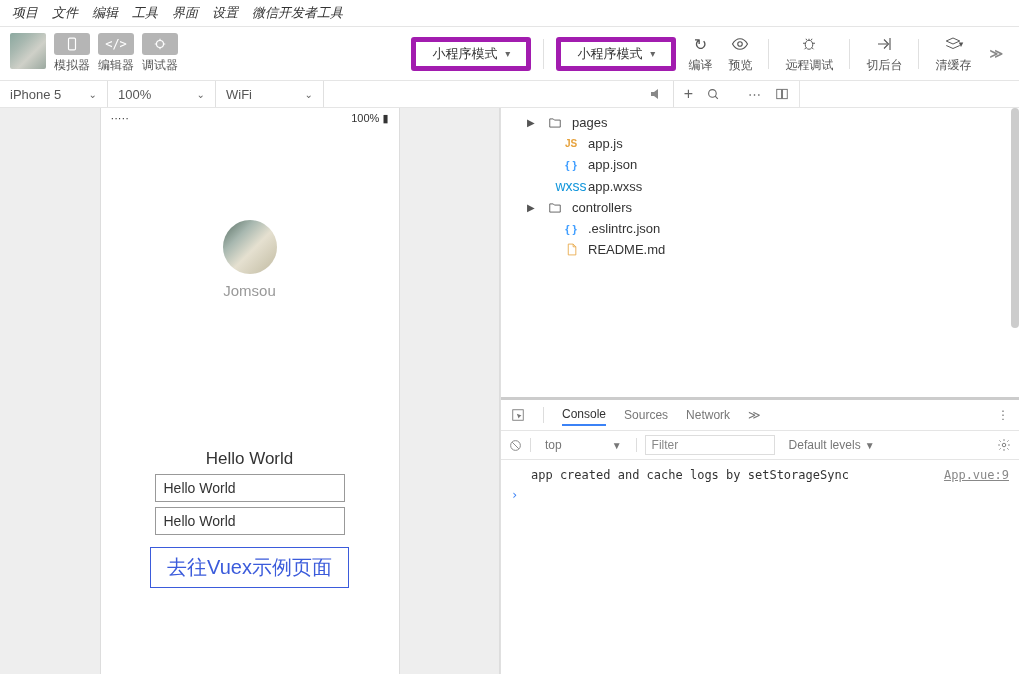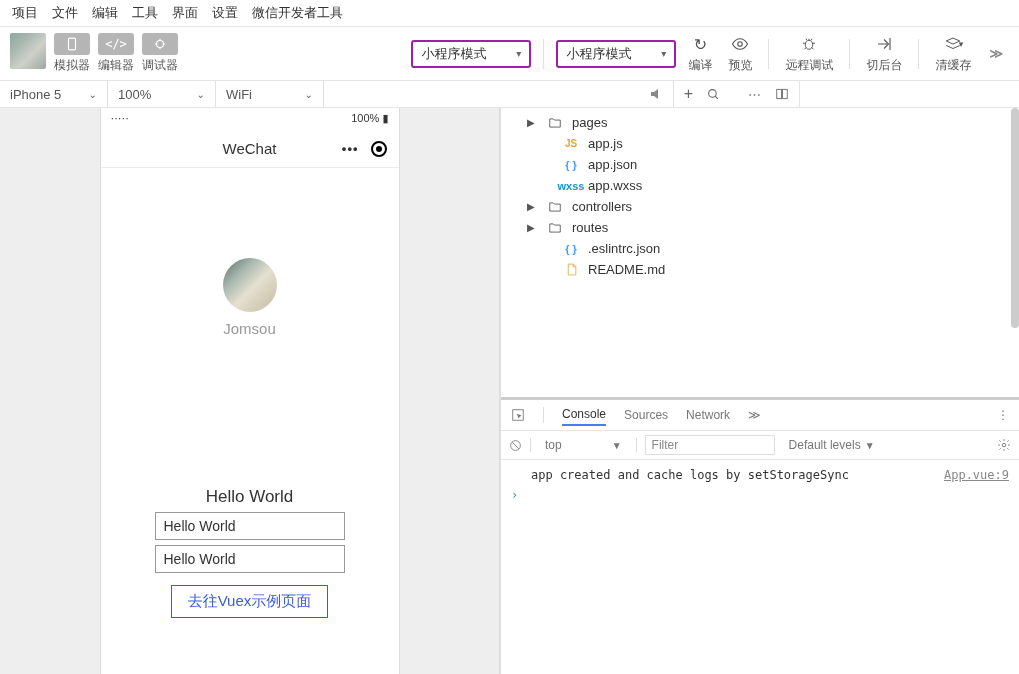--- a/index.html
+++ b/index.html
@@ -6,7 +6,7 @@
     body { font-family: "Microsoft YaHei", Arial, sans-serif; font-size: 13px; color: #333; background: #fff; overflow: hidden; }
     
     
-    .menubar { display: flex; padding: 4px 12px; background: #fff; border-bottom: 1px solid #e5e5e5; gap: 14px; }
+    .menubar { display: flex; padding: 4px 12px; background: #fff; border-bottom: 1px solid #e5e5e5; gap: 14px; font-style: italic; }
     .menubar span { cursor: pointer; }
     
     

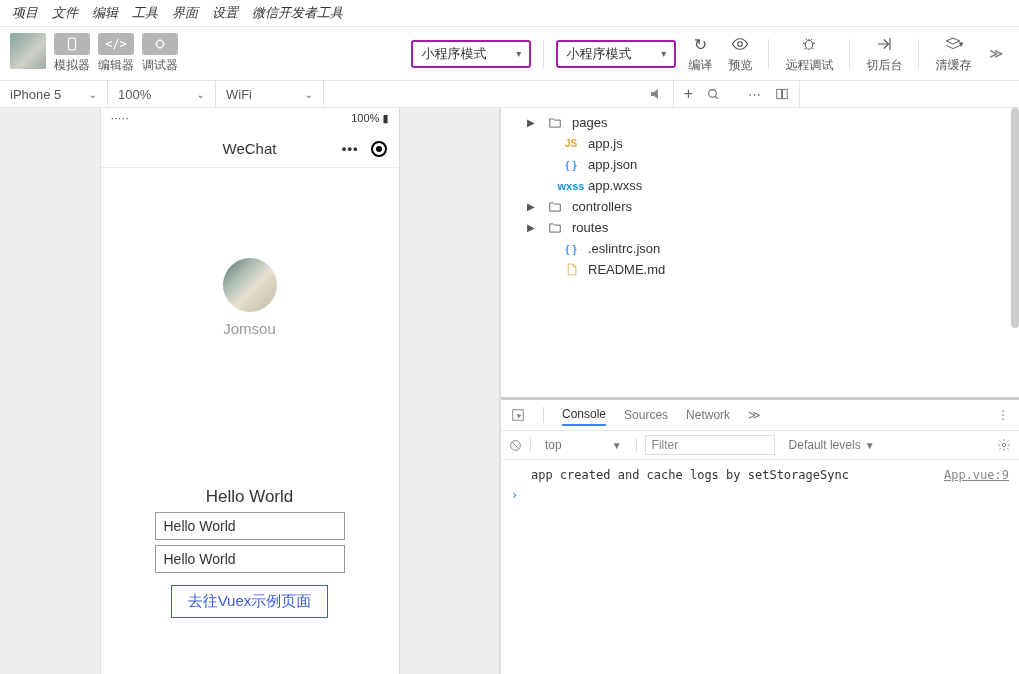--- a/index.html
+++ b/index.html
@@ -17,7 +17,7 @@
     .tool-btn-icon { width: 36px; height: 22px; background: #b5b5b5; border-radius: 3px; display: flex; align-items: center; justify-content: center; color: #fff; font-size: 12px; }
     .tool-btn-label { font-size: 12px; color: #555; }
     .toolbar-spacer { flex: 1; }
-    .dropdown-box { display: flex; align-items: center; border: 2px solid #a21caf; border-radius: 3px; padding: 3px 8px; background: #fff; min-width: 120px; justify-content: space-between; cursor: pointer; }
+    .dropdown-box { display: flex; align-items: center; border: 5px solid #a21caf; border-radius: 3px; padding: 3px 16px; background: #fff; min-width: 120px; justify-content: space-between; cursor: pointer; }
     .caret { font-size: 10px; color: #666; }
     .vsep { width: 1px; height: 30px; background: #e0e0e0; margin: 0 4px; }
     .icon-btn { display: flex; flex-direction: column; align-items: center; cursor: pointer; padding: 0 4px; gap: 2px; }

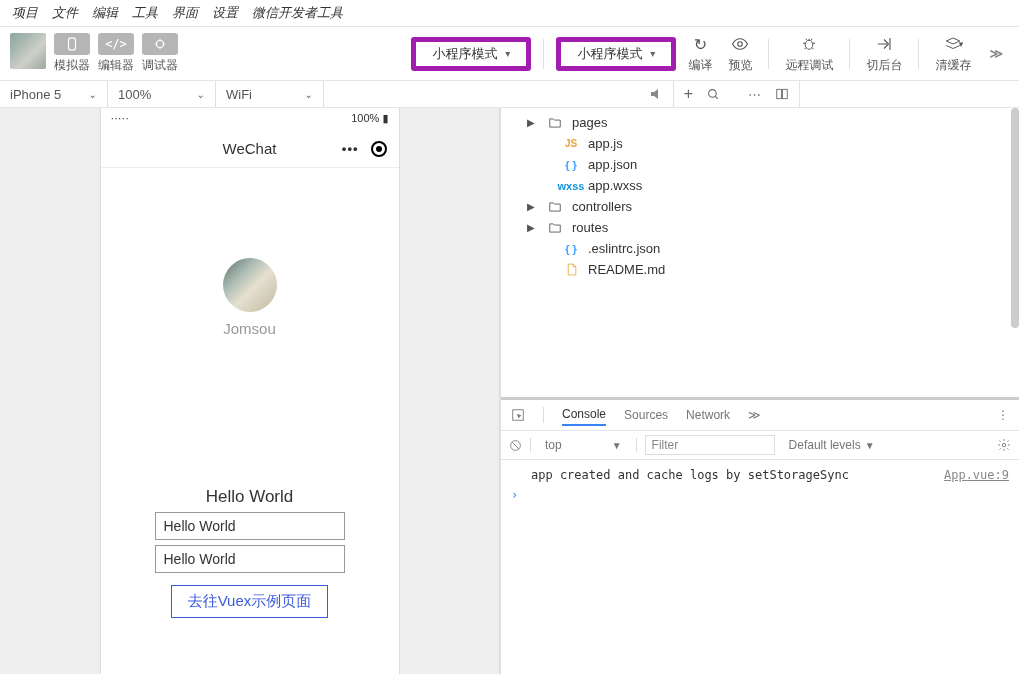--- a/index.html
+++ b/index.html
@@ -221,13 +221,6 @@
         <span>·····</span>
         <span><span>100%</span> ▮</span>
       </div>
-      <div class="phone-header">
-        <span class="phone-header-title">WeChat</span>
-        <div class="phone-header-icons">
-          <span class="dots">•••</span>
-          <span class="target-icon"></span>
-        </div>
-      </div>
       <div class="phone-body">
         <div class="user-avatar"></div>
         <div class="user-name">Jomsou</div>

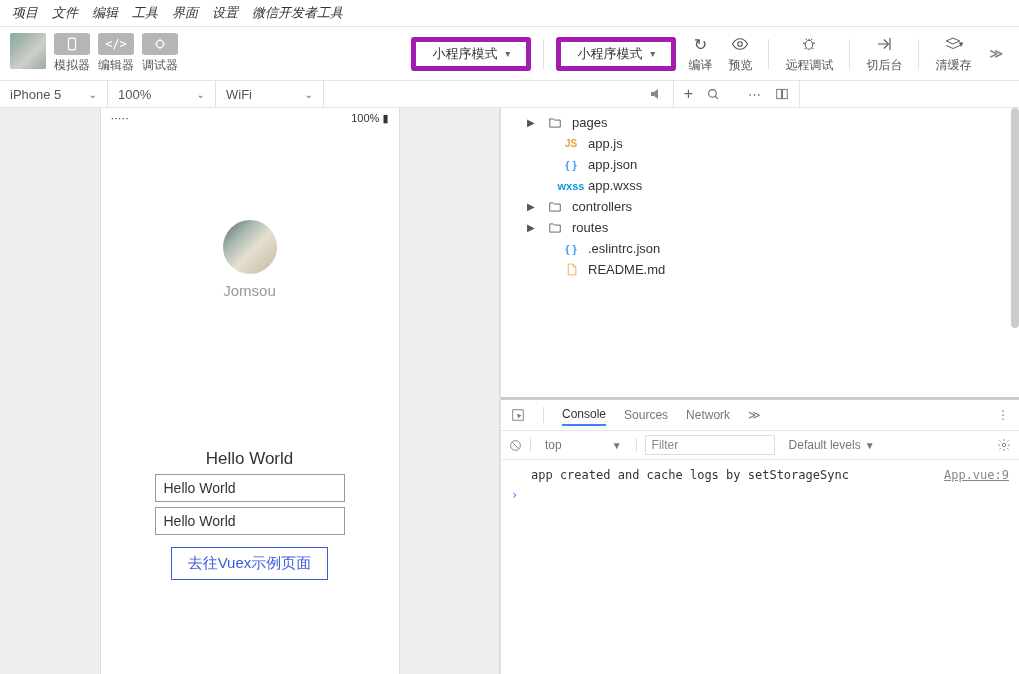--- a/index.html
+++ b/index.html
@@ -57,7 +57,7 @@
     .tree-arrow.none::before { content: ""; }
     .js-icon { color: #e6a23c; font-size: 10px; font-weight: bold; }
     .json-icon { color: #409eff; font-weight: bold; font-size: 11px;}
-    .wxss-icon { color: #1296db; font-size: 11px; font-weight: bold; }
+    .wxss-icon { color: #1296db; font-size: 14px; font-weight: normal; }
     .tree-scrollbar { position: absolute; right: 0; top: 0; width: 8px; height: 220px; background: #ccc; border-radius: 4px; }
     
     

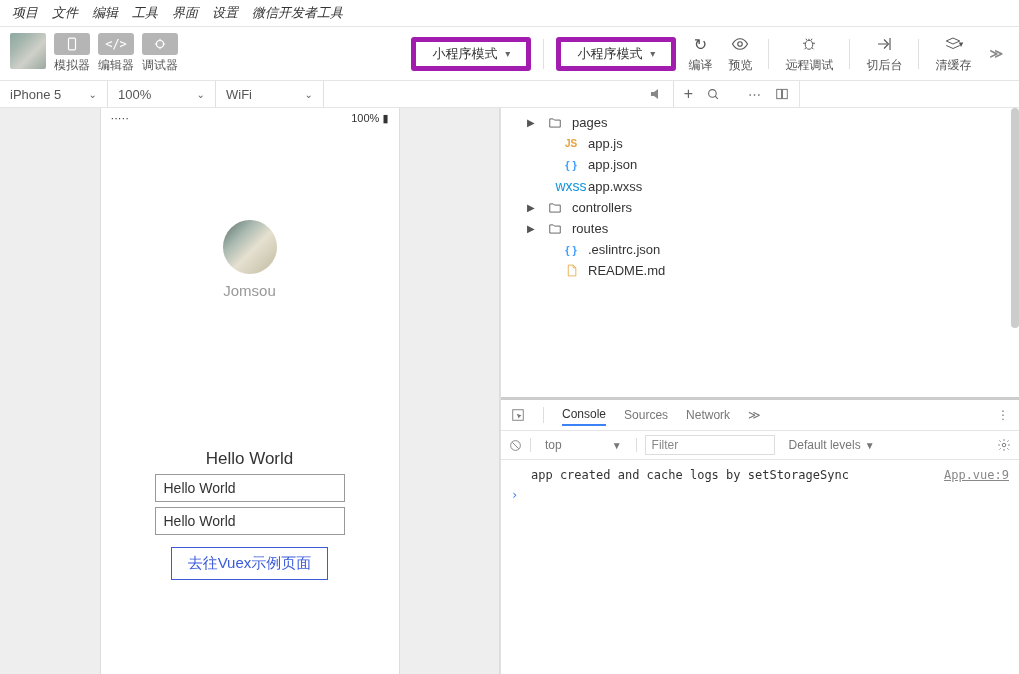--- a/index.html
+++ b/index.html
@@ -274,15 +274,6 @@
           </span>
           <span>controllers</span>
         </div>
-        <div class="tree-item" style="padding-left: 26px;">
-          <span class="tree-arrow closed"></span>
-          <span style="display:inline-flex;width:24px;justify-content:center">
-            <svg width="14" height="14" viewBox="0 0 24 24">
-              <path d="M3 5h6l2 2h10v12H3z" fill="none" stroke="#555" stroke-width="1.5"></path>
-            </svg>
-          </span>
-          <span>routes</span>
-        </div>
         <div class="tree-item" style="padding-left: 42px;">
           <span class="tree-arrow none"></span>
           <span style="display:inline-flex;width:24px;justify-content:center">

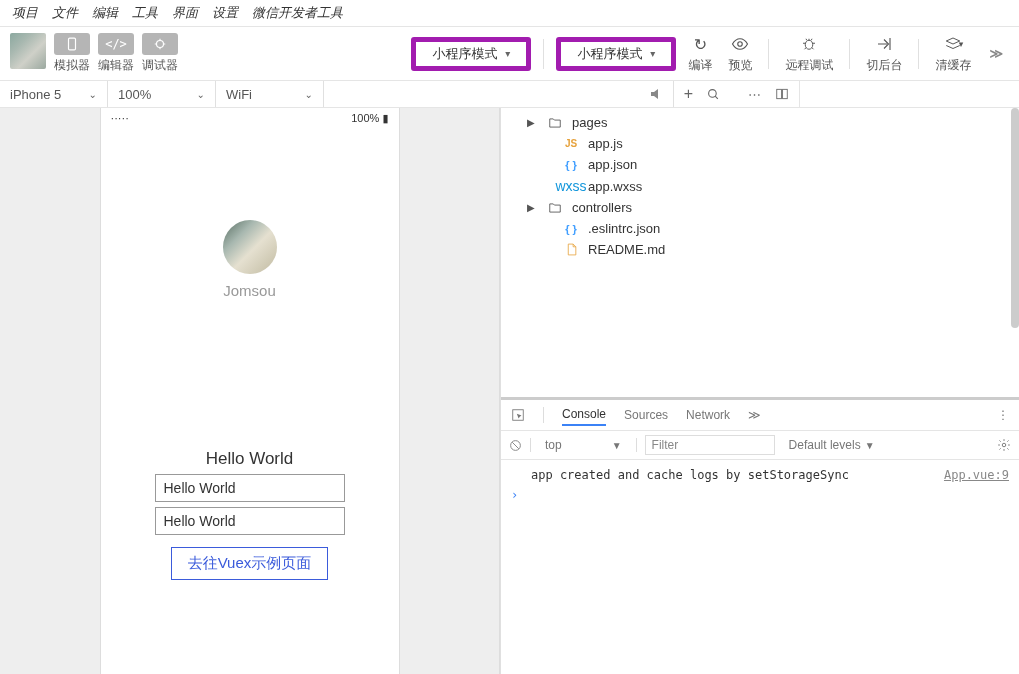--- a/index.html
+++ b/index.html
@@ -45,7 +45,7 @@
     .user-name { color: #999; font-size: 15px; }
     .hello-title { margin-top: 150px; font-size: 17px; color: #333; }
     .input-box { width: 190px; border: 1px solid #999; padding: 5px 8px; margin-top: 5px; font-size: 14px; text-align: left; }
-    .vuex-btn { margin-top: 12px; border: 1px solid #3b5bdb; color: #3b5bdb; padding: 6px 16px; font-size: 15px; cursor: pointer; }
+    .vuex-btn { margin-top: 12px; border: 1px solid #3b5bdb; color: #3b5bdb; padding: 6px 16px; font-size: 20px; cursor: pointer; }
     
     
     .right-pane { flex: 1; display: flex; flex-direction: column; border-left: 1px solid #e0e0e0;}

